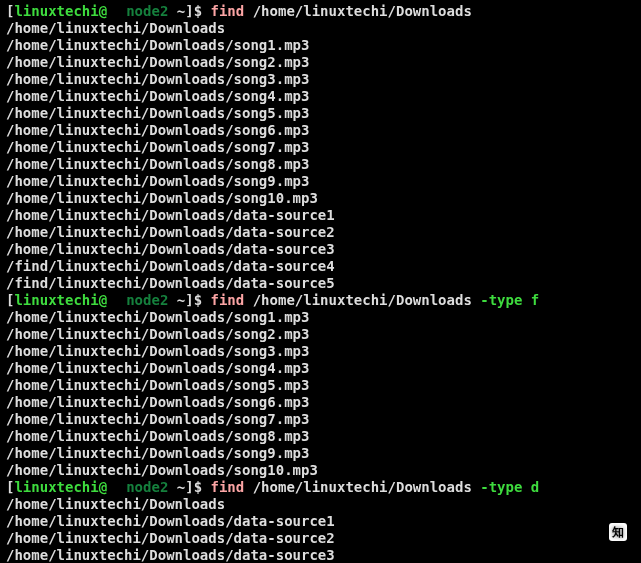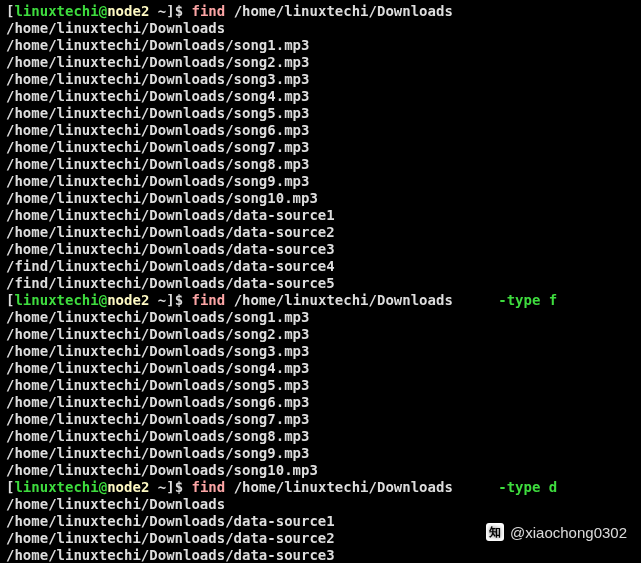--- a/index.html
+++ b/index.html
@@ -17,7 +17,7 @@
     }
     .line { white-space: pre; font-weight: 600; }
     .user { color: #3edc3e; }
-    .host { color: #fef9c3; }
+    .host { color: #15803d; margin-left: 19px; }
     .at   { color: #3edc3e; }
     .tilde{ color: #ddd; }
     .bracket { color: #ddd; }

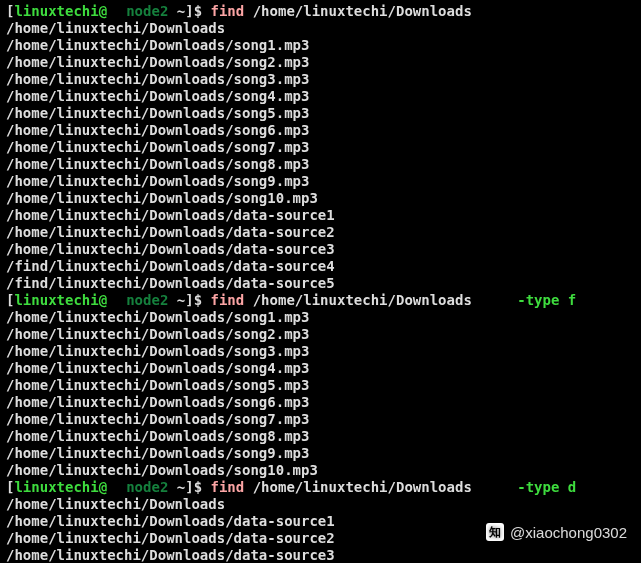--- a/index.html
+++ b/index.html
@@ -24,7 +24,7 @@
     .dollar  { color: #ddd; }
     .cmd-find { color: #fca5a5; }
     .path-arg { color: #ddd; }
-    .flag     { color: #3edc3e; margin-left: 37px; }
+    .flag     { color: #3edc3e; }
     .flag-val { color: #3edc3e; }
     .out      { color: #ddd; }
     .watermark {

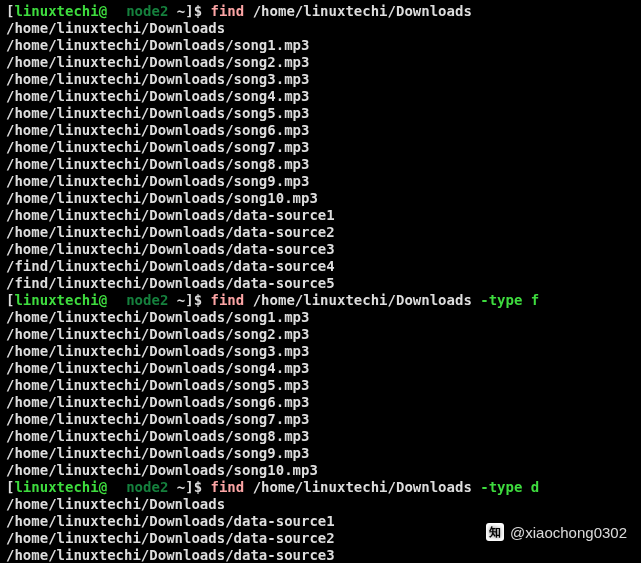--- a/index.html
+++ b/index.html
@@ -93,7 +93,6 @@
 
 <div class="watermark">
   <span class="zhihu-icon">知</span>
-  <span>@xiaochong0302</span>
 </div>
 
 </body></html>

